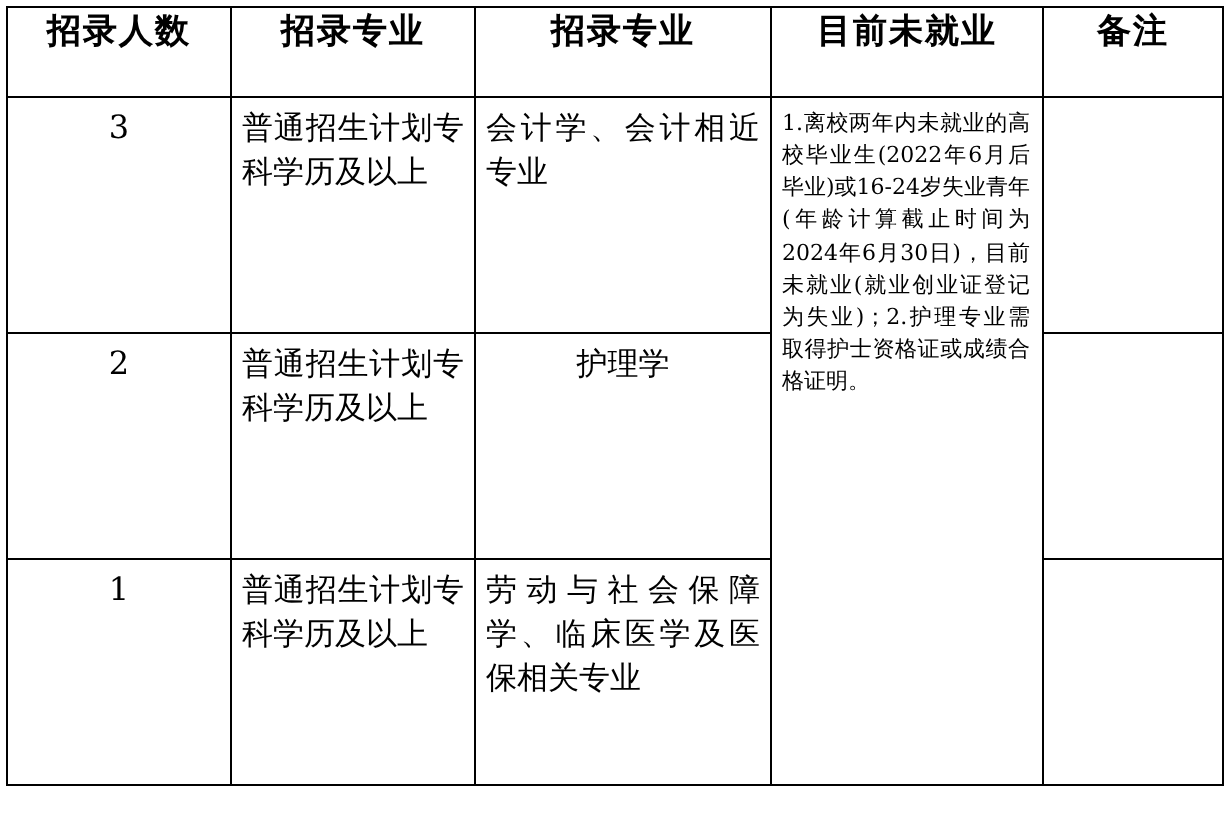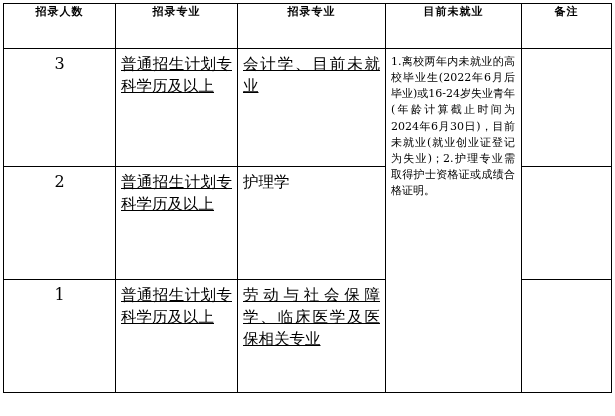--- a/index.html
+++ b/index.html
@@ -42,7 +42,7 @@
     height: 44px;
     text-align: center;
     vertical-align: middle;
-    font-size: 11px;
+    font-size: 17px;
     font-weight: bold;
     letter-spacing: 1px;
   }

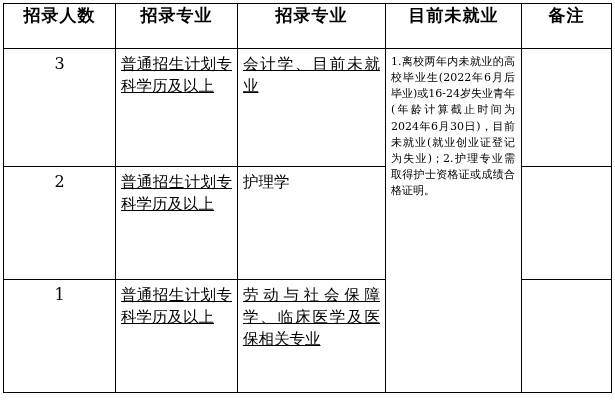--- a/index.html
+++ b/index.html
@@ -65,7 +65,6 @@
   .just {
     text-align: justify;
     text-justify: inter-ideograph;
-    text-decoration: underline;
   }
   .row1 { height: 118px; }
   .row2 { height: 113px; }

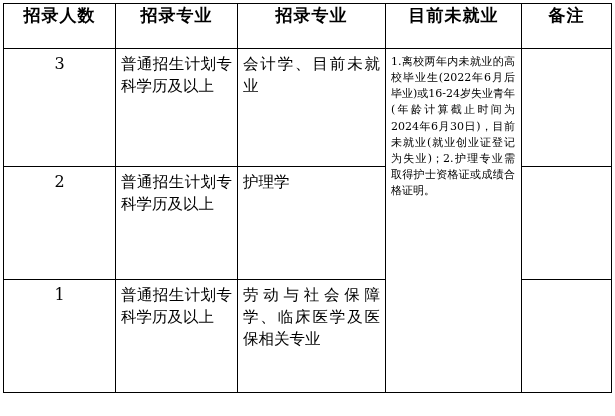--- a/index.html
+++ b/index.html
@@ -111,7 +111,7 @@
           <div class="cell just">普通招生计划专科学历及以上</div>
         </td>
         <td>
-          <div class="cell just">会计学、目前未就业</div>
+          <div class="cell just">会计学、会计相近专业</div>
         </td>
         <td class="cond-cell" rowspan="3">
           <div class="cond-text">1.离校两年内未就业的高校毕业生(2022年6月后毕业)或16-24岁失业青年(年龄计算截止时间为2024年6月30日)，目前未就业(就业创业证登记为失业)；2.护理专业需取得护士资格证或成绩合格证明。</div>

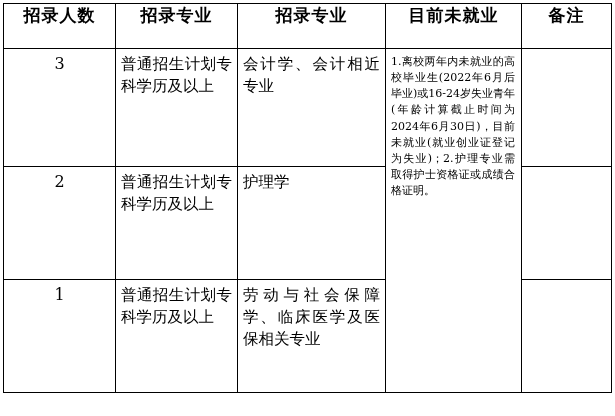--- a/index.html
+++ b/index.html
@@ -53,6 +53,7 @@
     line-height: 1.42;
   }
   .cell.center-mid {
+    text-align: center;
     vertical-align: middle;
   }
   td.mid {

